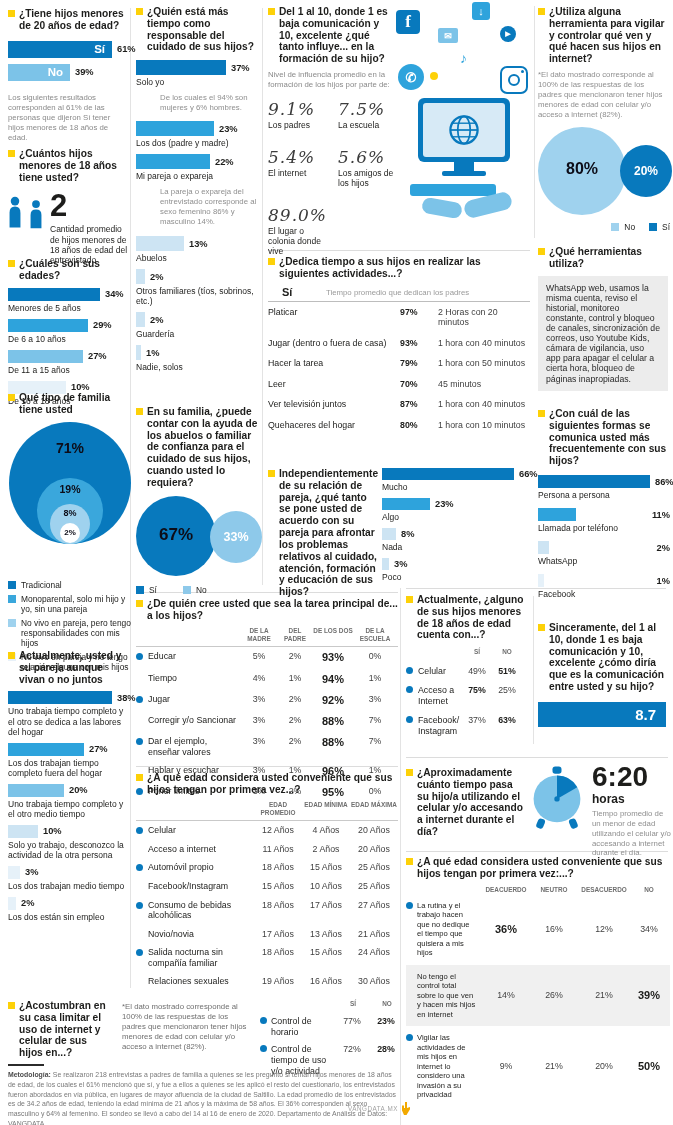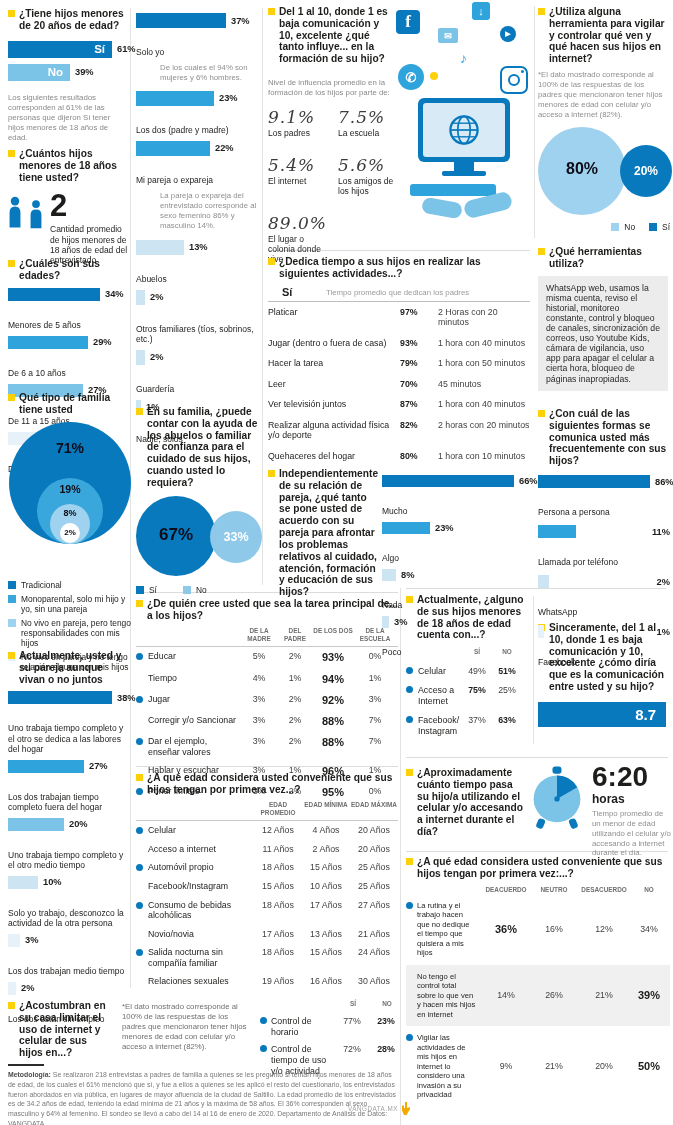--- a/index.html
+++ b/index.html
@@ -233,6 +233,10 @@
   </div>
 
   <section class="sec" style="left:136px;top:6px;width:122px">
+    <div class="qt">
+        <span class="yb"></span>
+        <span>¿Quién está más tiempo como responsable del cuidado de sus hijos?</span>
+      </div>
     <div style="margin-top:7px">
       <div class="brow">
           <div class="bar b16 c1" style="width:90px"></div>

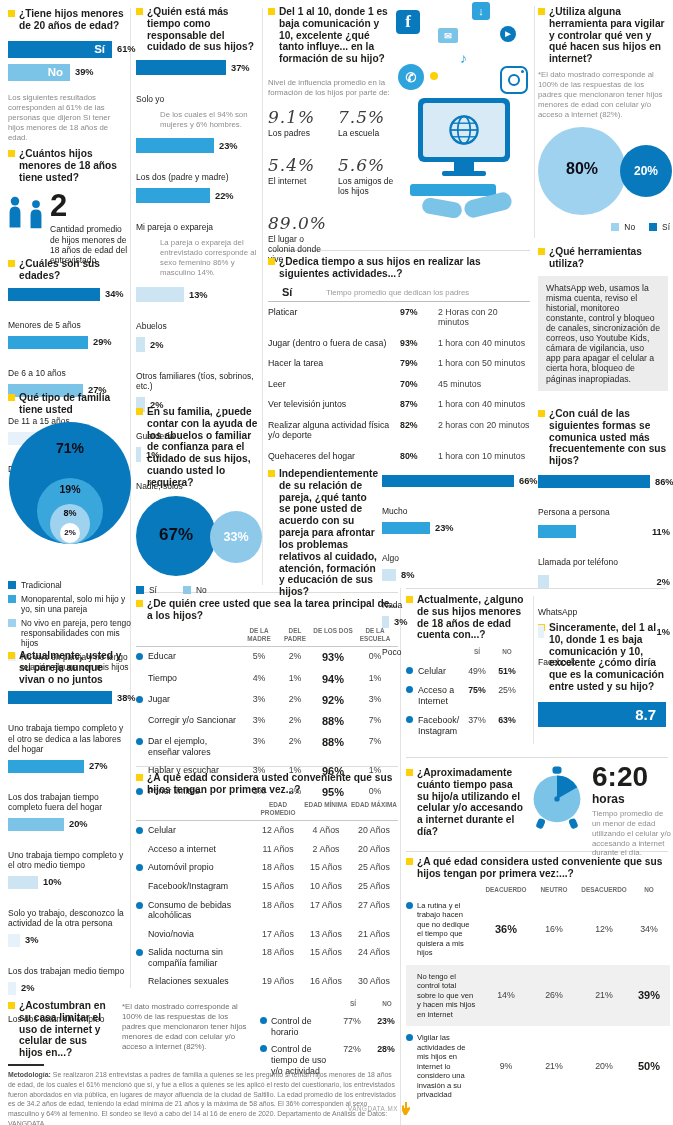--- a/index.html
+++ b/index.html
@@ -445,7 +445,7 @@
         <span class="yb"></span>
         <span>Del 1 al 10, donde 1 es baja comunicación y 10, excelente ¿qué tanto influye... en la formación de su hijo?</span>
       </div>
-    <div class="nt" style="margin-top:13px;color:#8a8a8a">Nivel de influencia promedio en la formación de los hijos por parte de:</div>
+    <div class="nt" style="margin-top:5px;color:#8a8a8a">Nivel de influencia promedio en la formación de los hijos por parte de:</div>
     <div style="display:grid;grid-template-columns:62px 1fr;column-gap:8px;row-gap:11px;margin-top:9px">
       <div>
           <div class="inf">9.1%</div>

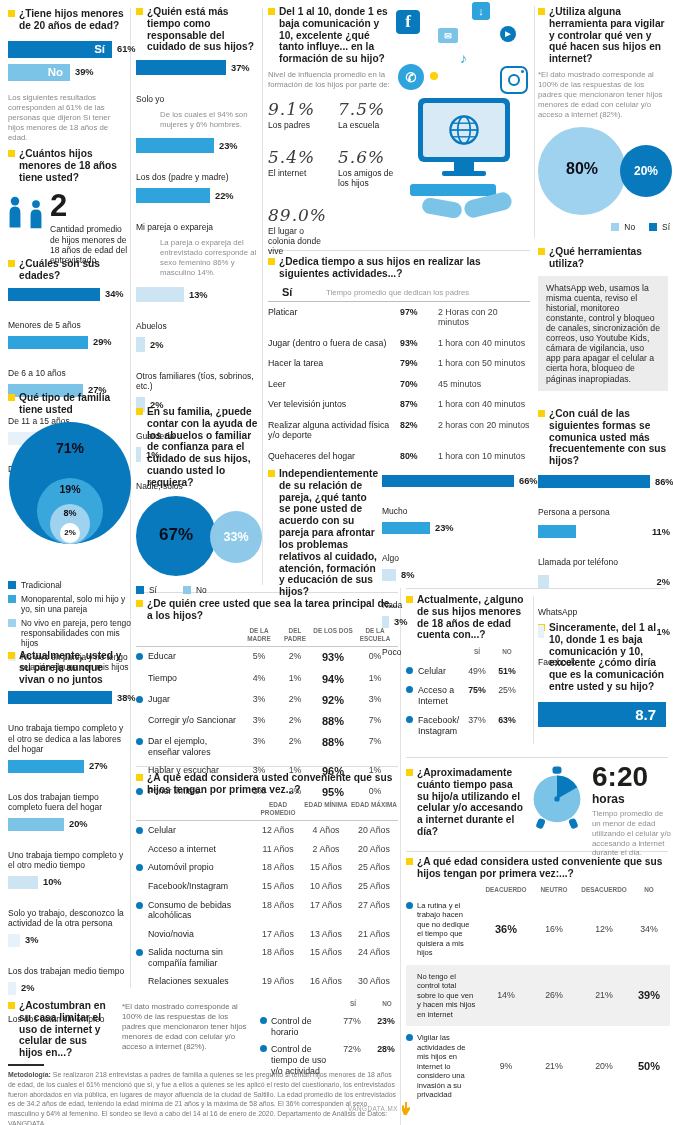--- a/index.html
+++ b/index.html
@@ -13,7 +13,7 @@
   .b16{height:15px}.b13{height:13px}.b12{height:12px}
   .c1{background:#0879bd}.c2{background:#2ea3dc}.c3{background:#7cc3e8}.c4{background:#cde4f3}.c5{background:#e6f1f9}
   .pct{font-weight:bold;font-size:9.3px;color:#1d1d1b;white-space:nowrap}
-  .blb{font-size:8.5px;line-height:1.18;margin:19px 0 6px}
+  .blb{font-size:8.5px;line-height:1.18;margin:2px 0 6px}
   .nt{font-size:7.8px;line-height:1.28;color:#8f8f8f}
   .ibar{color:#fff;font-weight:bold;font-size:11.5px;display:flex;align-items:center;justify-content:flex-end;
         padding-right:7px;box-sizing:border-box;flex:none}

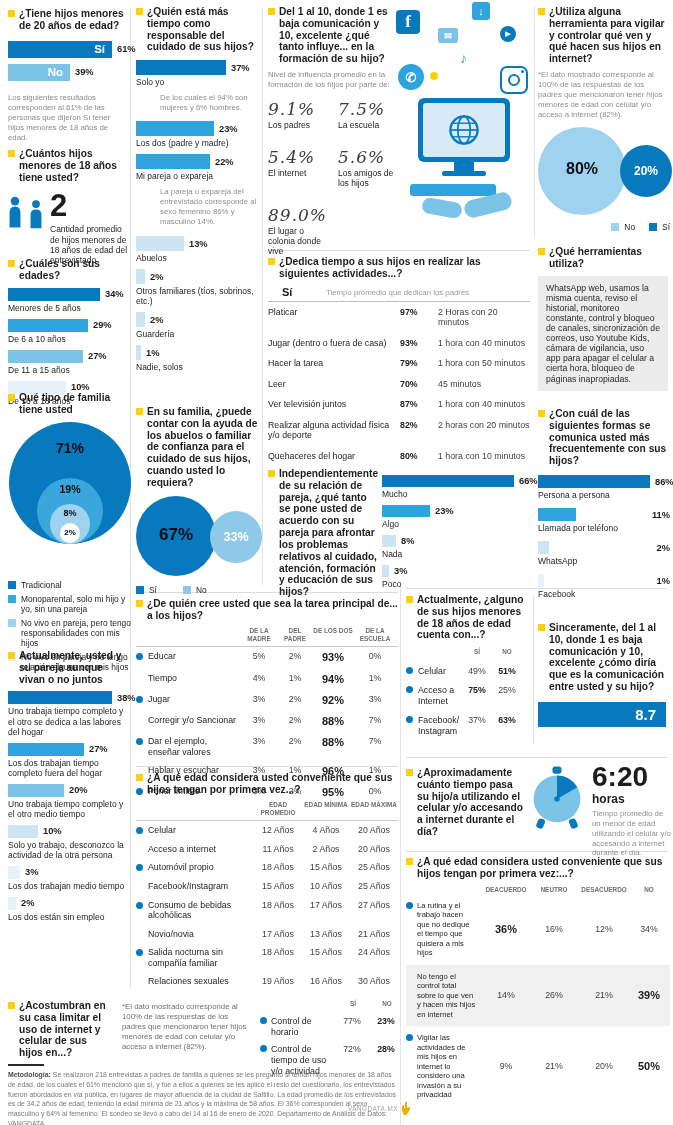--- a/index.html
+++ b/index.html
@@ -535,11 +535,6 @@
         <span style="flex:1;color:#3f3f3f">1 hora con 40 minutos</span>
       </div>
     <div class="tr" style="padding:5px 0">
-        <span style="width:128px;padding-right:4px">Realizar alguna actividad física y/o deporte</span>
-        <span class="bold" style="width:38px">82%</span>
-        <span style="flex:1;color:#3f3f3f">2 horas con 20 minutos</span>
-      </div>
-    <div class="tr" style="padding:5px 0">
         <span style="width:128px;padding-right:4px">Quehaceres del hogar</span>
         <span class="bold" style="width:38px">80%</span>
         <span style="flex:1;color:#3f3f3f">1 hora con 10 minutos</span>

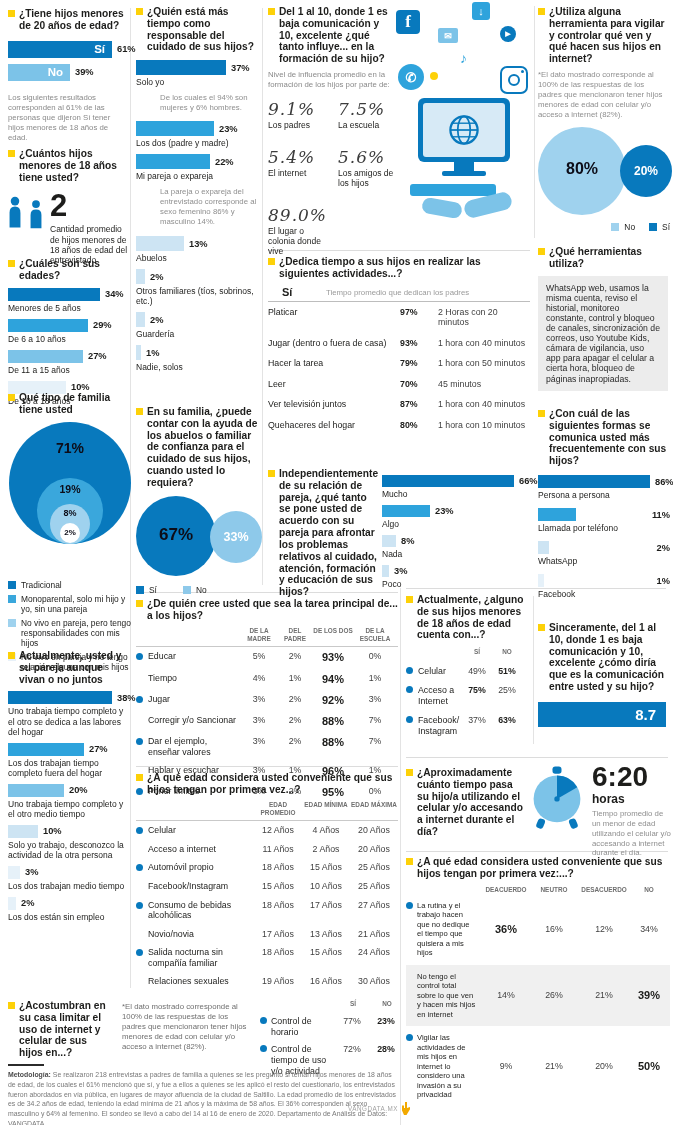--- a/index.html
+++ b/index.html
@@ -547,7 +547,7 @@
         <span>Independientemente de su relación de pareja, ¿qué tanto se pone usted de acuerdo con su pareja para afrontar los problemas relativos al cuidado, atención, formación y educación de sus hijos?</span>
       </div>
     <div style="position:absolute;left:114px;top:0;width:176px">
-      <div class="brow" style="margin-top:11px">
+      <div class="brow" style="margin-top:4px">
           <div class="bar b12 c1" style="width:132px"></div>
           <span class="pct">66%</span>
         </div>

